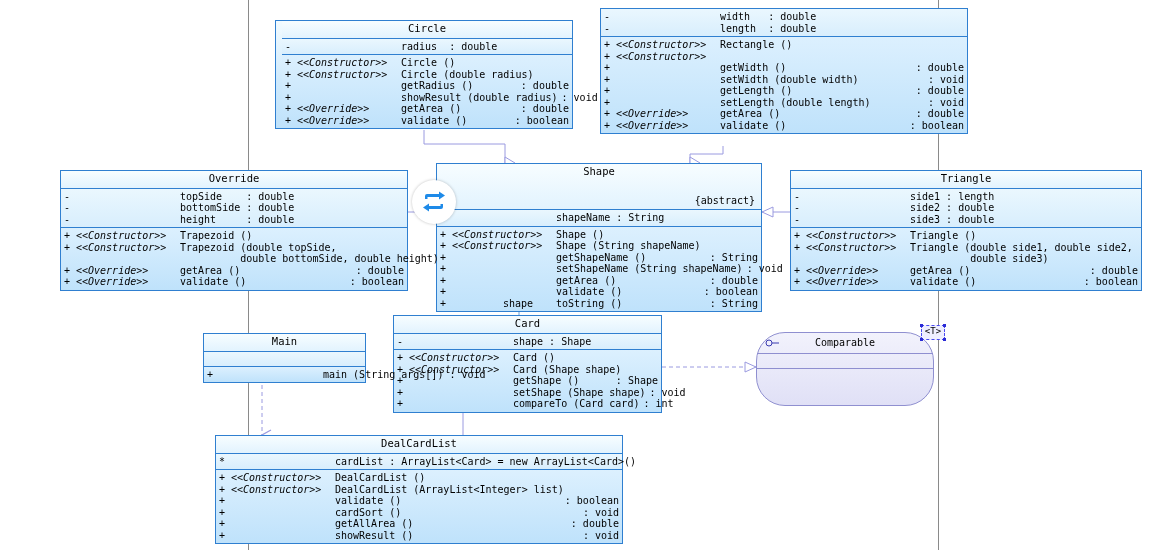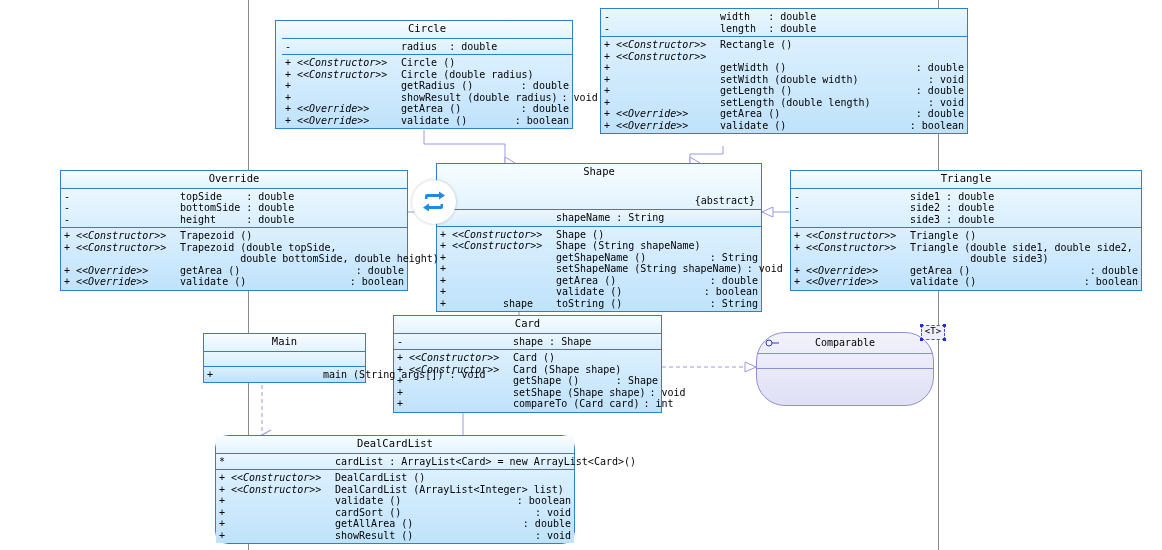--- a/index.html
+++ b/index.html
@@ -191,7 +191,7 @@
   <div class="uml" style="left:790px;top:170px;width:352px;">
     <div class="title">Triangle</div>
     <div class="attrs">
-        <div class="row"><span class="vis">-</span><span class="stereo" style="min-width: 104px;"></span><span class="sig">side1 : double</span><span class="ret"></span></div>
+        <div class="row"><span class="vis">-</span><span class="stereo" style="min-width: 104px;"></span><span class="sig">side1 : length</span><span class="ret"></span></div>
         <div class="row"><span class="vis">-</span><span class="stereo" style="min-width: 104px;"></span><span class="sig">side2 : double</span><span class="ret"></span></div>
         <div class="row"><span class="vis">-</span><span class="stereo" style="min-width: 104px;"></span><span class="sig">side3 : double</span><span class="ret"></span></div>
       </div>

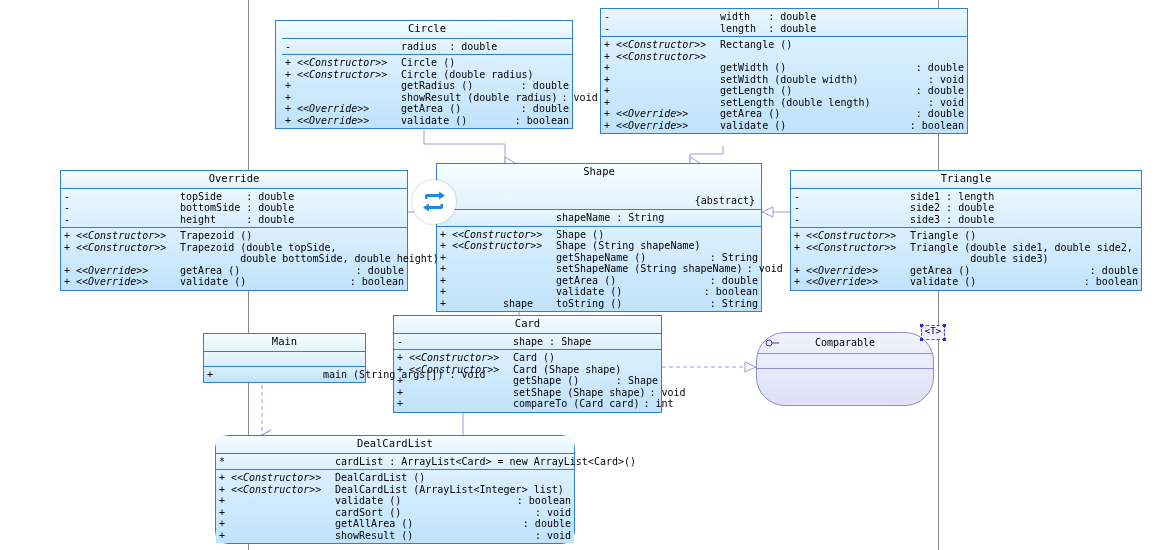--- a/index.html
+++ b/index.html
@@ -228,7 +228,7 @@
       </div>
   </div>
 
-  <div class="uml" style="left:215px;top:435px;width:360px;border-radius:13px;">
+  <div class="uml" style="left:215px;top:435px;width:408px;">
     <div class="title">DealCardList</div>
     <div class="attrs">
         <div class="row"><span class="vis">*</span><span class="stereo" style="min-width: 104px;"></span><span class="sig">cardList : ArrayList&lt;Card&gt; = new ArrayList&lt;Card&gt;()</span><span class="ret"></span></div>

